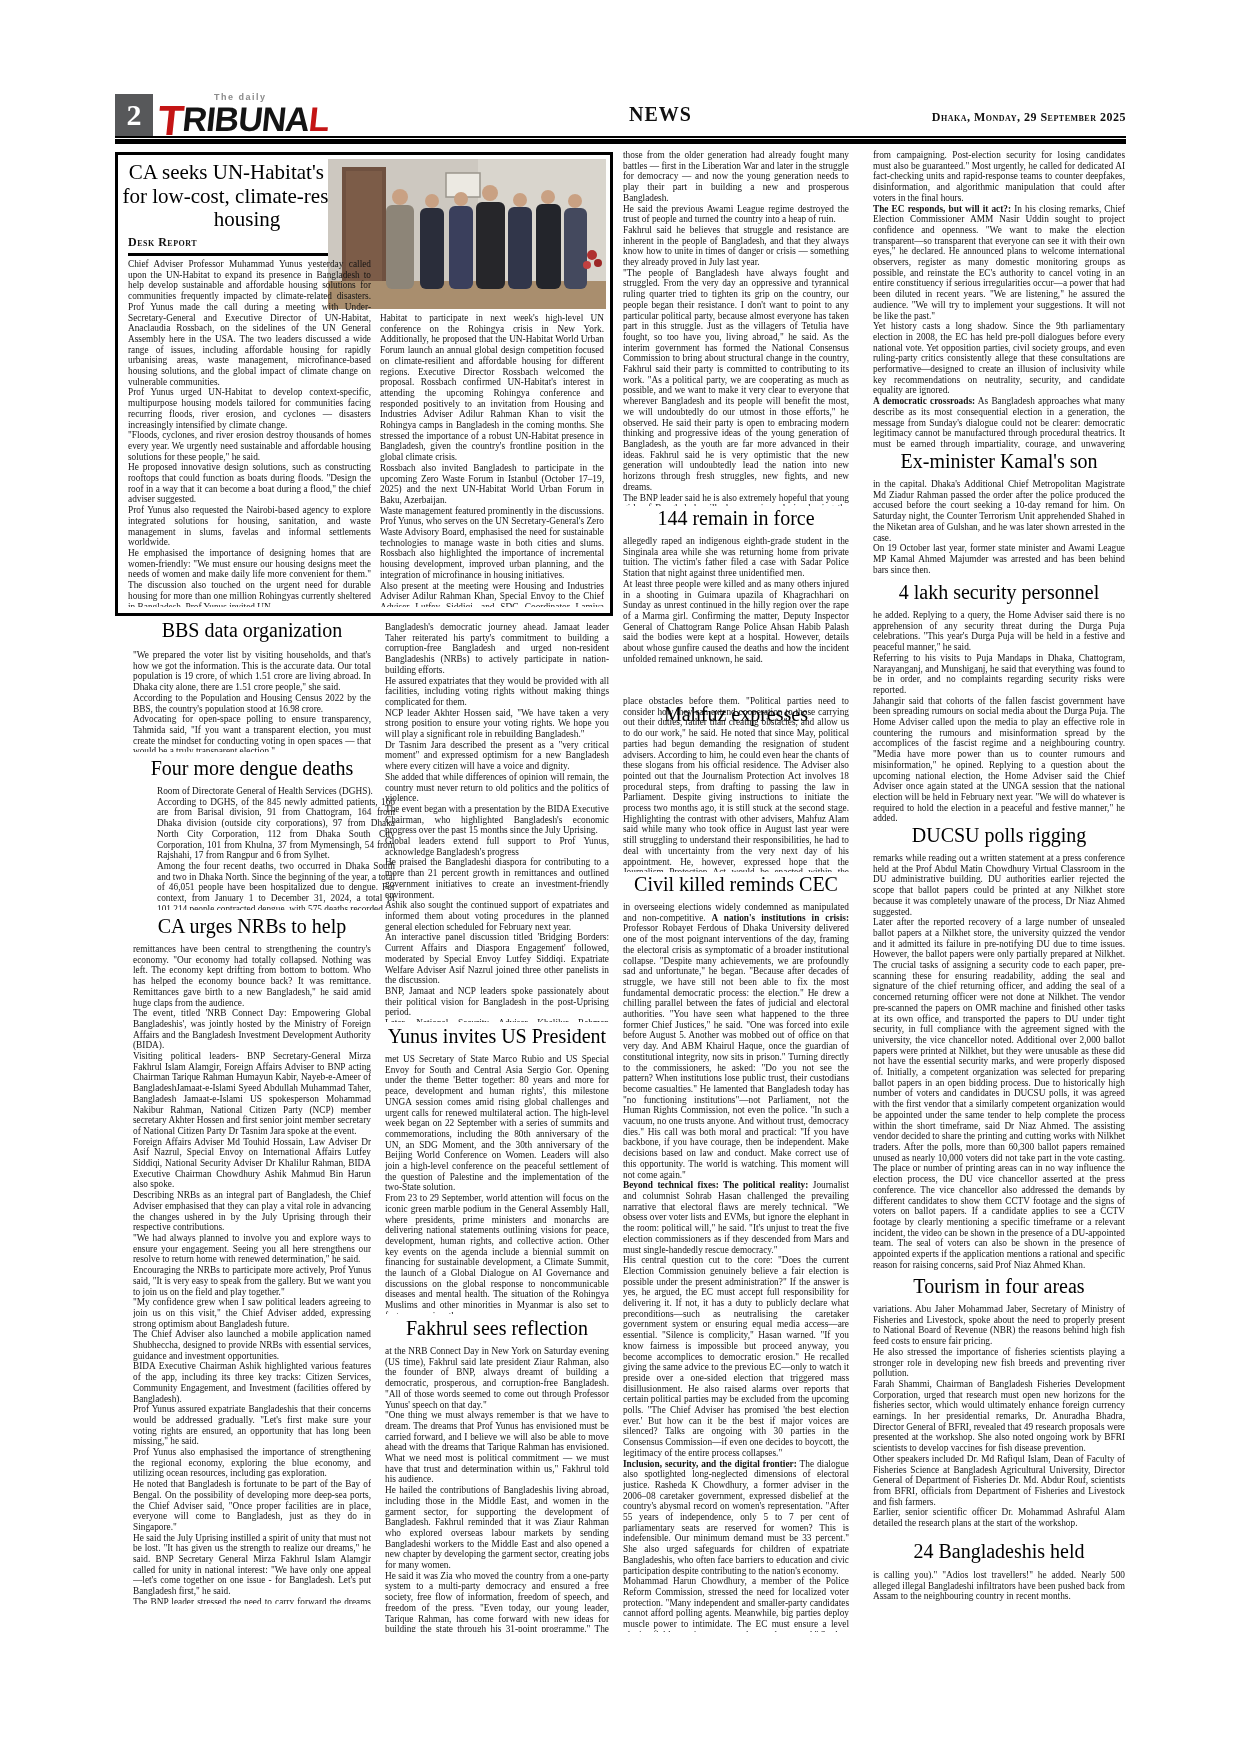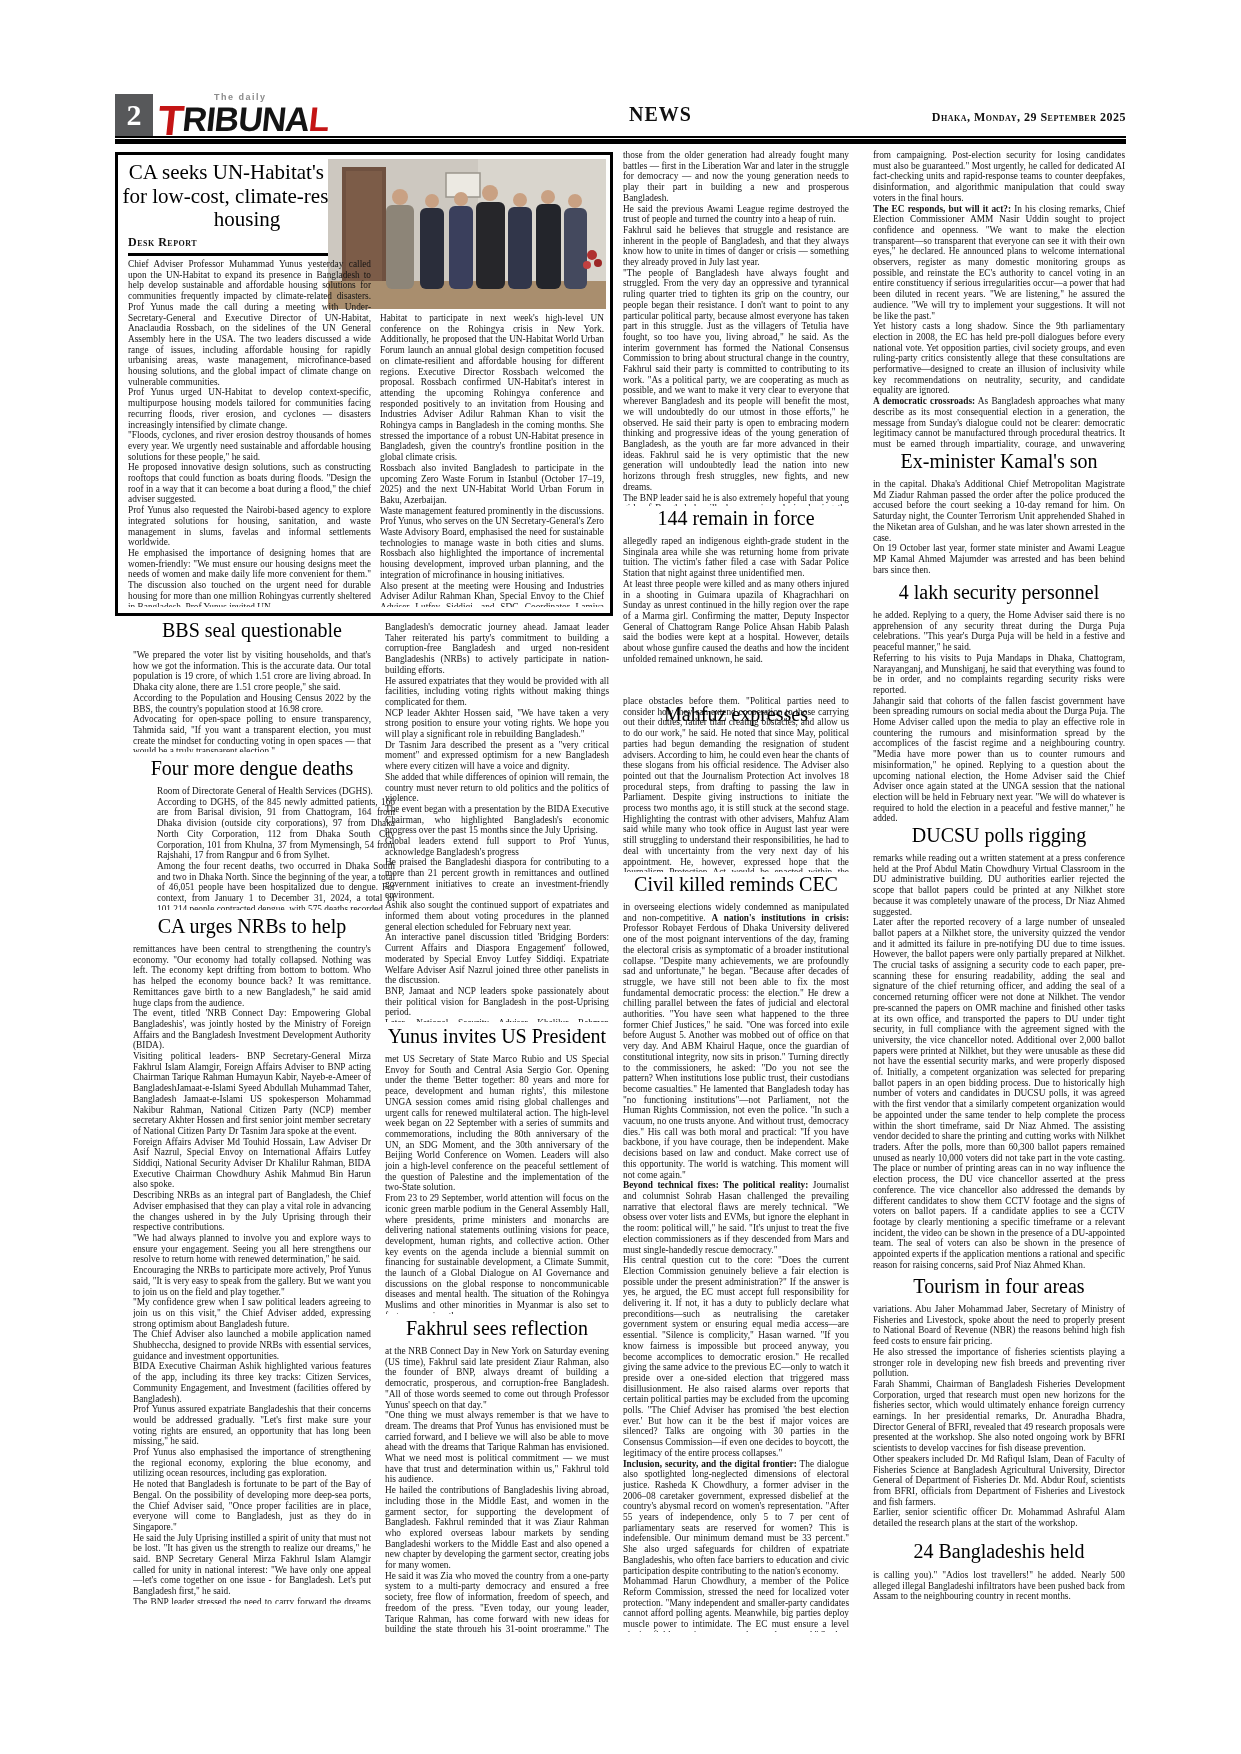--- a/index.html
+++ b/index.html
@@ -170,7 +170,7 @@
   </div>
 
   <div class="bdseg" style="left:873px;top:150px;width:252px;height:298px;">
-    <p><span>from campaigning. Post-election security for losing candidates must also be guaranteed." Most urgently, he called for dedicated AI fact-checking units and rapid-response teams to counter deepfakes, disinformation, and algorithmic manipulation that could sway voters in the final hours.</span><b></b><span></span></p>
+    <p><span>from campaigning. Post-election security for losing candidates must also be guaranteed." Most urgently, he called for dedicated AI fact-checking units and rapid-response teams to counter deepfakes, disinformation, and algorithmic manipulation that could after voters in the final hours.</span><b></b><span></span></p>
     <p><span></span><b>The EC responds, but will it act?:</b><span> In his closing remarks, Chief Election Commissioner AMM Nasir Uddin sought to project confidence and openness. "We want to make the election transparent—so transparent that everyone can see it with their own eyes," he declared. He announced plans to welcome international observers, register as many domestic monitoring groups as possible, and reinstate the EC's authority to cancel voting in an entire constituency if serious irregularities occur—a power that had been diluted in recent years. "We are listening," he assured the audience. "We will try to implement your suggestions. It will not be like the past."</span></p>
     <p><span>Yet history casts a long shadow. Since the 9th parliamentary election in 2008, the EC has held pre-poll dialogues before every national vote. Yet opposition parties, civil society groups, and even ruling-party critics consistently allege that these consultations are performative—designed to create an illusion of inclusivity while key recommendations on neutrality, security, and candidate equality are ignored.</span><b></b><span></span></p>
     <p><span></span><b>A democratic crossroads:</b><span> As Bangladesh approaches what many describe as its most consequential election in a generation, the message from Sunday's dialogue could not be clearer: democratic legitimacy cannot be manufactured through procedural theatrics. It must be earned through impartiality, courage, and unwavering commitment to the people's right to choose.</span></p>

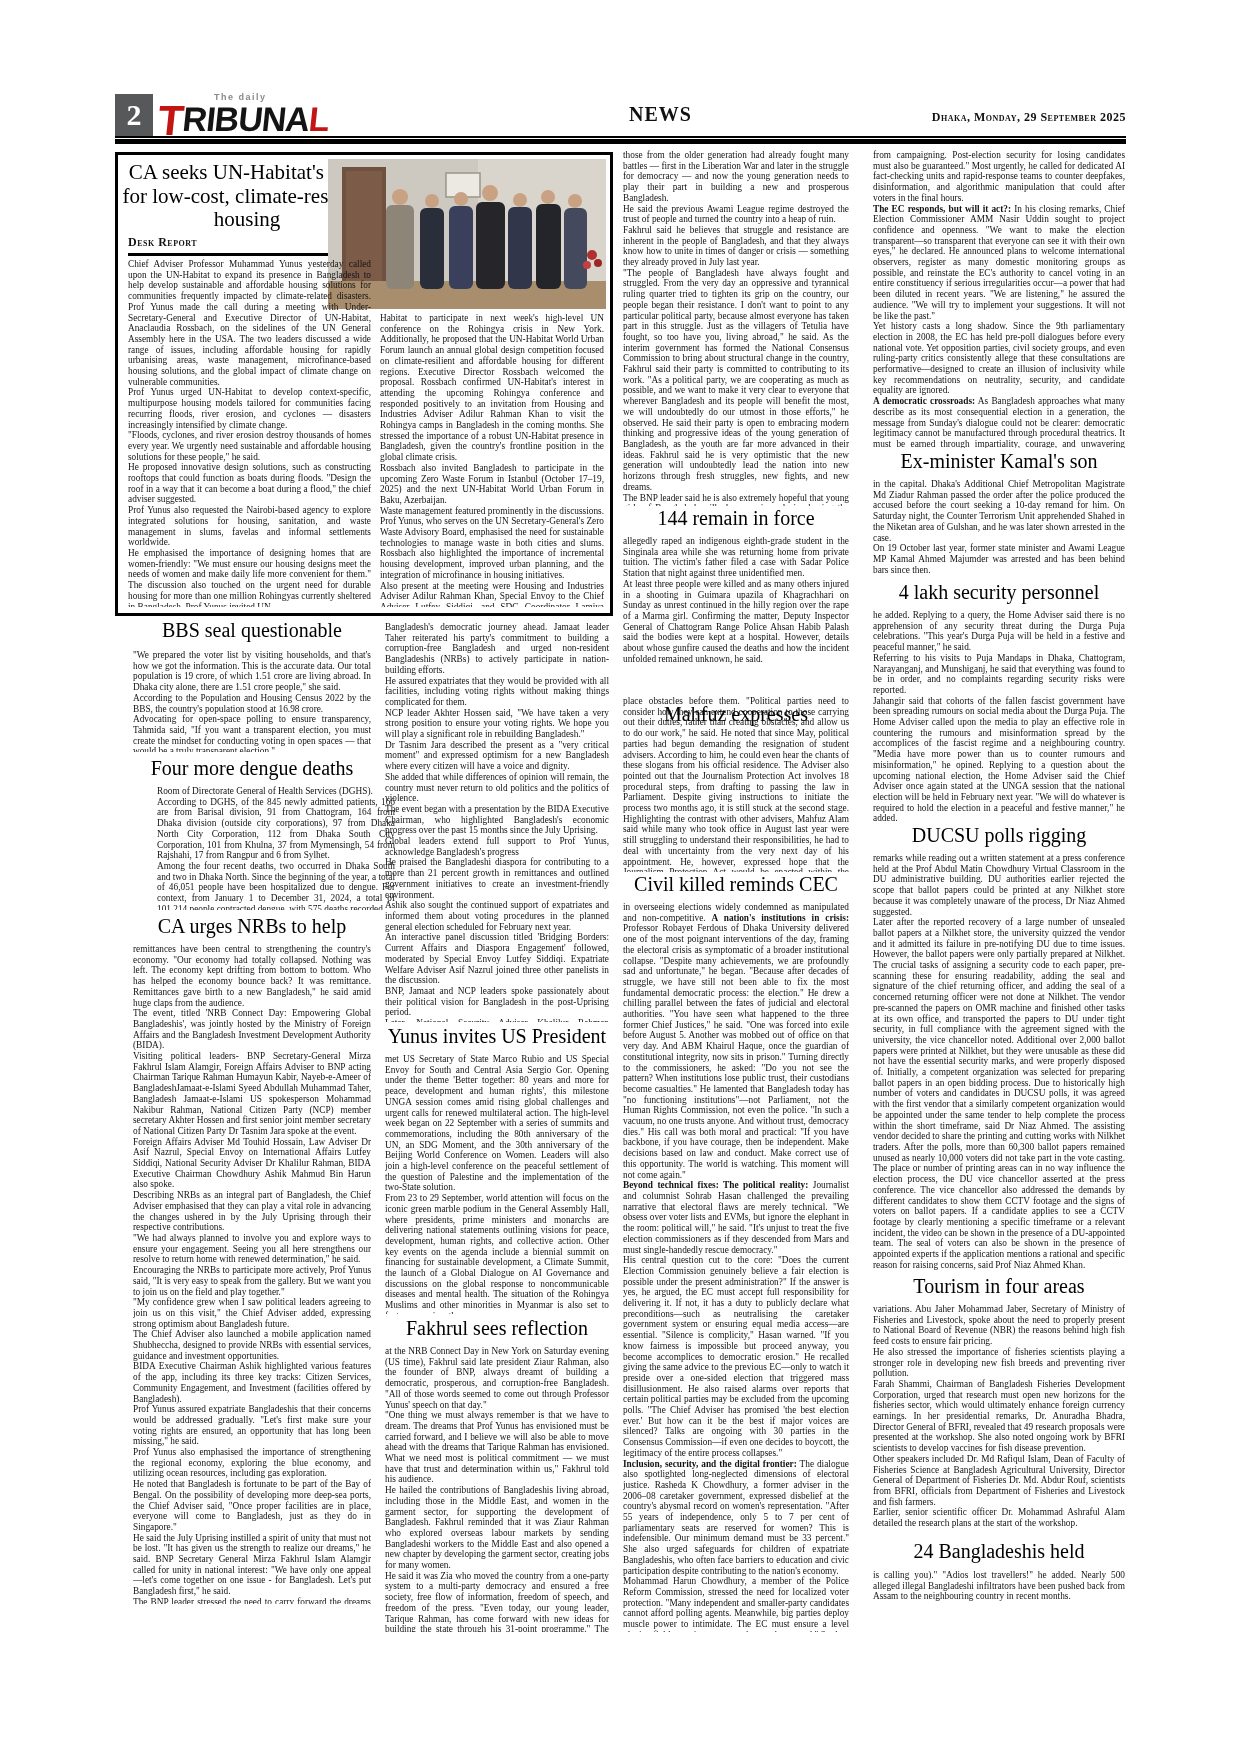--- a/index.html
+++ b/index.html
@@ -96,7 +96,7 @@
 Also present at the meeting were Housing and Industries Adviser Adilur Rahman Khan, Special Envoy to the Chief Adviser Lutfey Siddiqi, and SDG Coordinator Lamiya Morshed.</div>
   </section>
 
-  <h2 class="hd" style="left:133px;top:620px;width:238px;">BBS seal questionable</h2>
+  <h2 class="hd" style="left:133px;top:620px;width:238px;">BBS data organization</h2>
   <div class="bd" style="left:133px;top:650px;width:238px;height:102px;">"We prepared the voter list by visiting households, and that's how we got the information. This is the accurate data. Our total population is 19 crore, of which 1.51 crore are living abroad. In Dhaka city alone, there are 1.51 crore people," she said.
 According to the Population and Housing Census 2022 by the BBS, the country's population stood at 16.98 crore.
 Advocating for open-space polling to ensure transparency, Tahmida said, "If you want a transparent election, you must create the mindset for conducting voting in open spaces — that would be a truly transparent election."</div>

